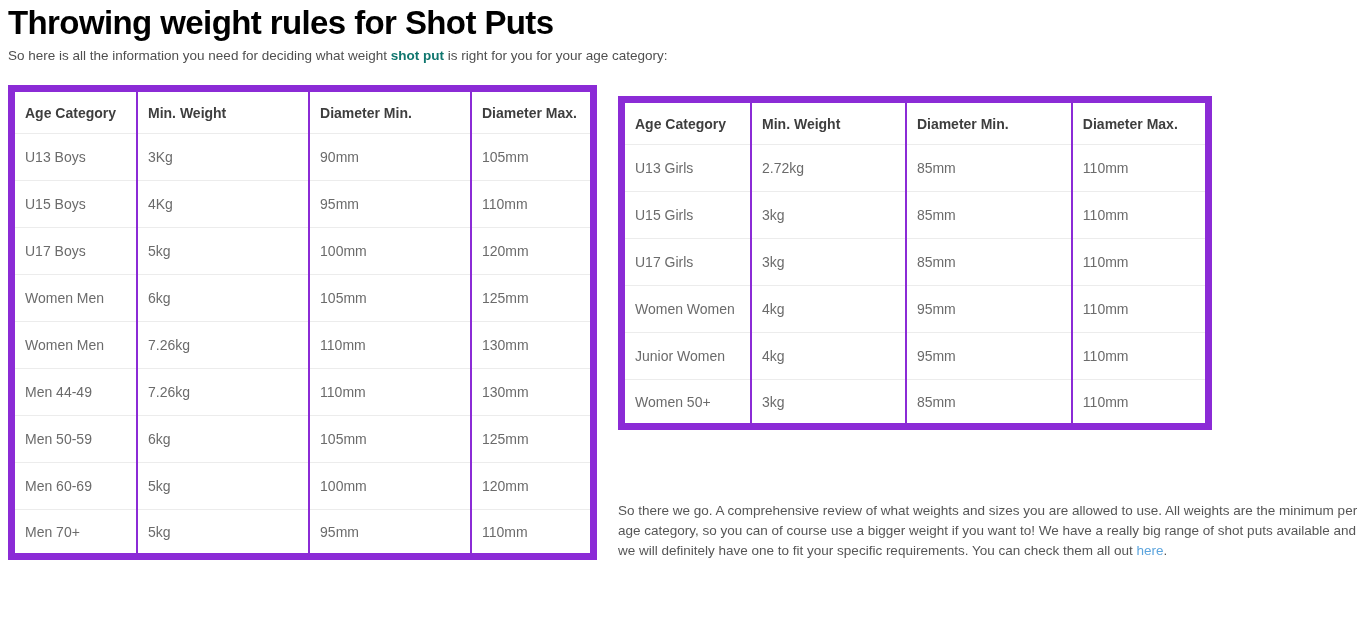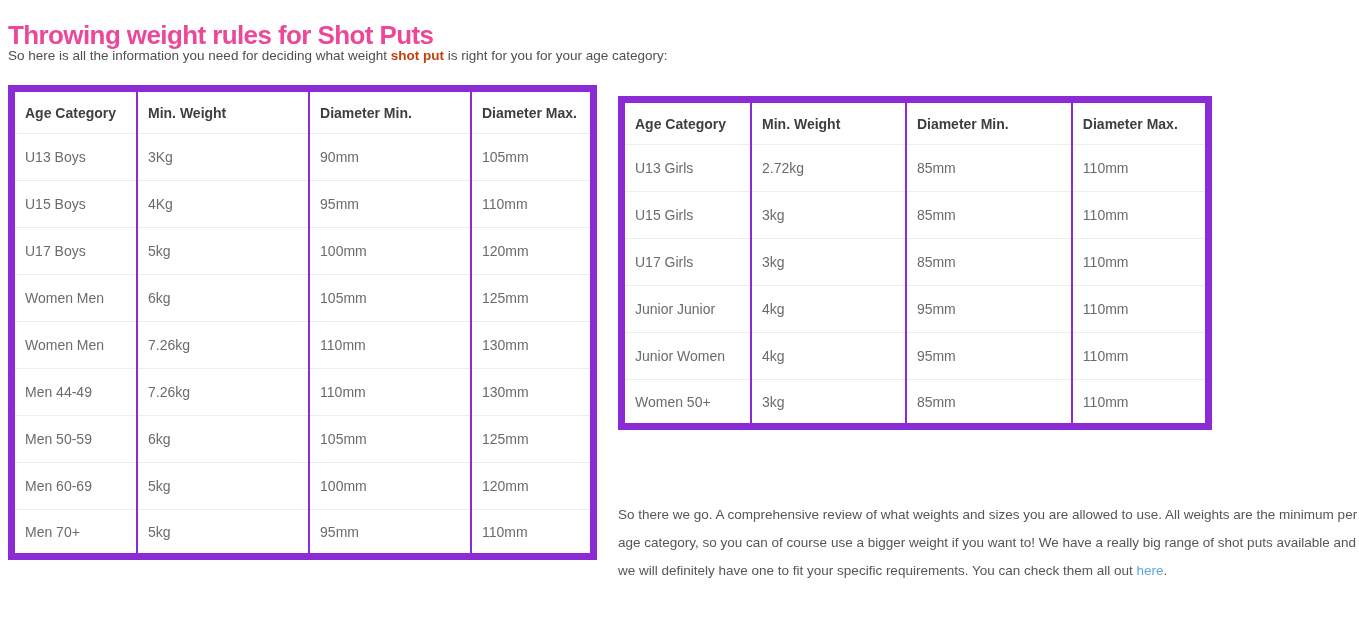--- a/index.html
+++ b/index.html
@@ -15,8 +15,8 @@
     font-family:"Liberation Sans", sans-serif;overflow:hidden;
   }
   .page-title{
-    position:absolute;left:8px;top:20px;margin:0;
-    font-size:26px;font-weight:700;color:#ec4899;letter-spacing:-0.6px;
+    position:absolute;left:8px;top:4px;margin:0;
+    font-size:33px;font-weight:700;color:#000000;letter-spacing:-0.6px;
   }
   .intro{
     position:absolute;left:8px;top:48px;margin:0;

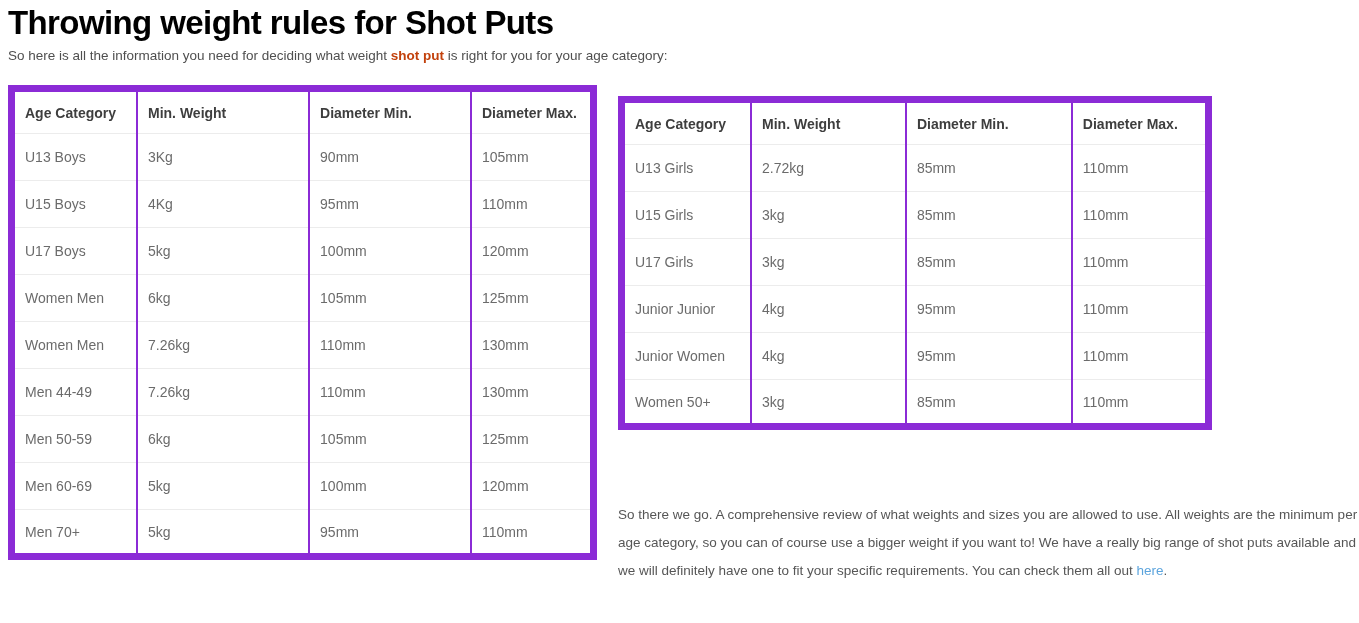--- a/index.html
+++ b/index.html
@@ -22,7 +22,7 @@
     position:absolute;left:8px;top:48px;margin:0;
     font-size:13.5px;color:#4f4f4f;
   }
-  .intro b{color:#c2410c;}
+  .intro b{color:#0f766e;}
   .table-wrap-left{position:absolute;left:8px;top:85px;width:589px;}
   .table-wrap-right{position:absolute;left:618px;top:96px;width:594px;}
   table.ptable{

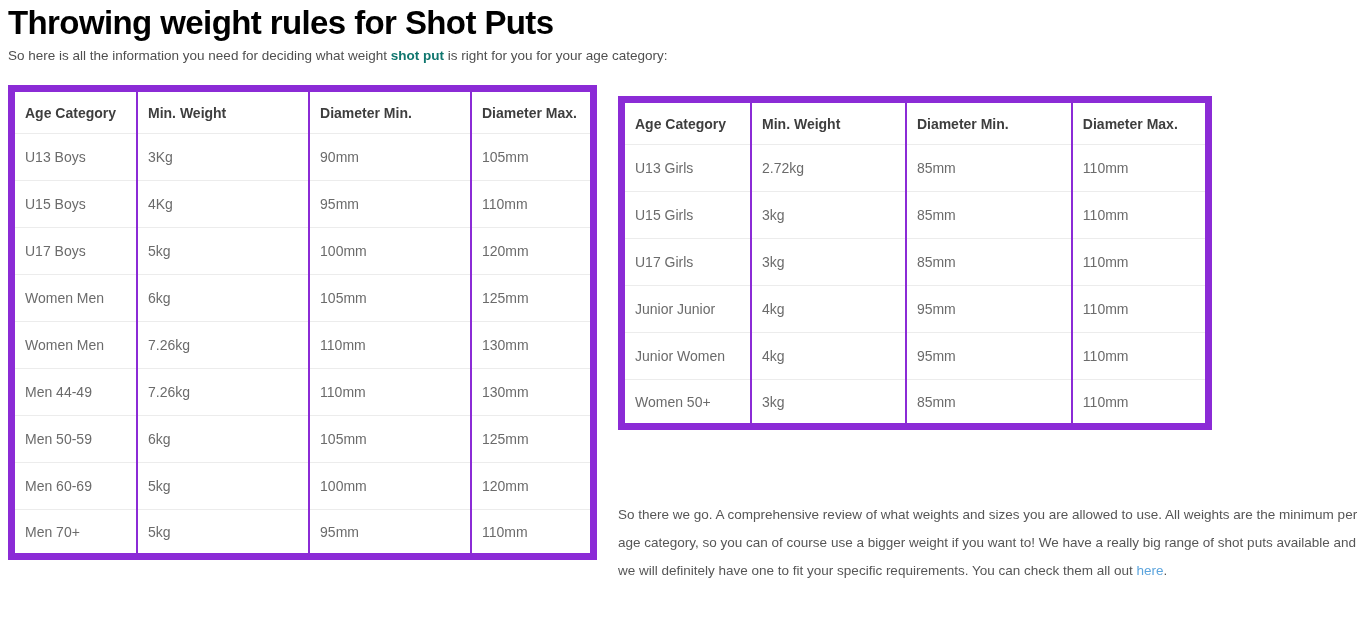--- a/index.html
+++ b/index.html
@@ -161,7 +161,7 @@
           <td>110mm</td>
         </tr>
         <tr>
-          <td>Junior Junior</td>
+          <td>Women Women</td>
           <td>4kg</td>
           <td>95mm</td>
           <td>110mm</td>

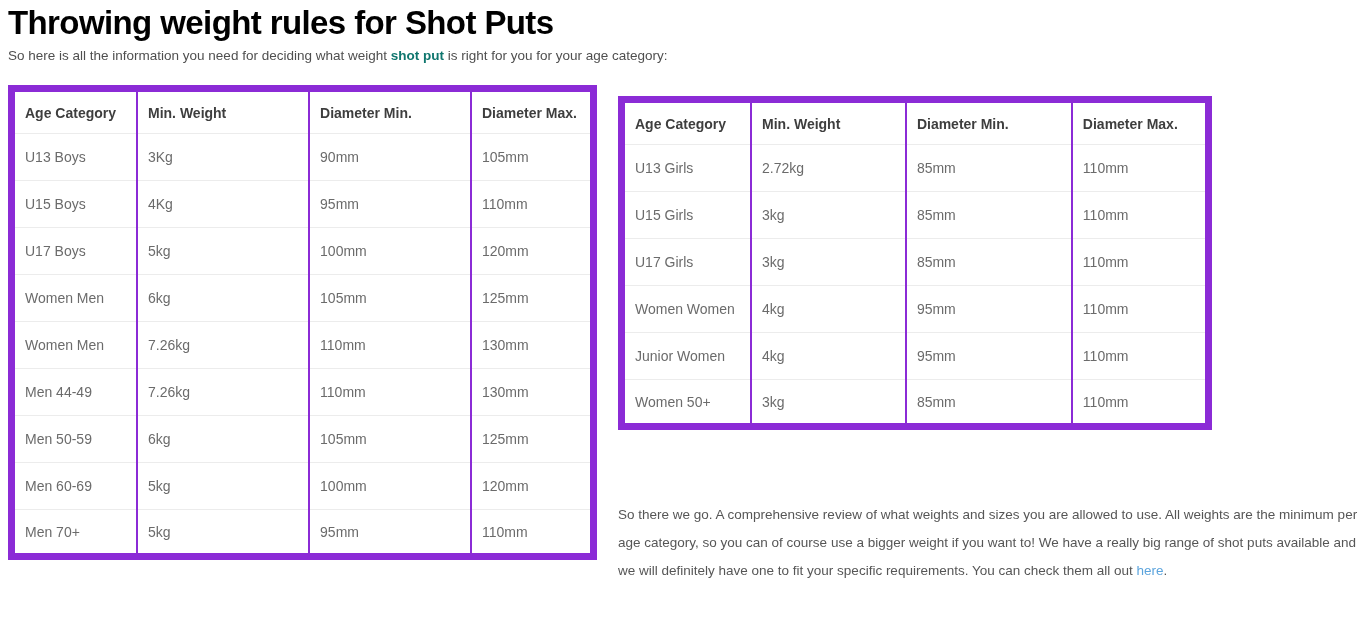--- a/index.html
+++ b/index.html
@@ -39,7 +39,7 @@
   table.ptable td{height:47px;color:var(--cell-text);border-top:1px solid var(--rowline);font-weight:400;}
   .outro{
     position:absolute;left:618px;top:501px;margin:0;width:742px;
-    font-size:13.5px;line-height:28px;color:#565656;
+    font-size:13.5px;line-height:20px;color:#565656;
   }
   .link{color:#5ca4dd;text-decoration:none;cursor:pointer;}
 </style>

